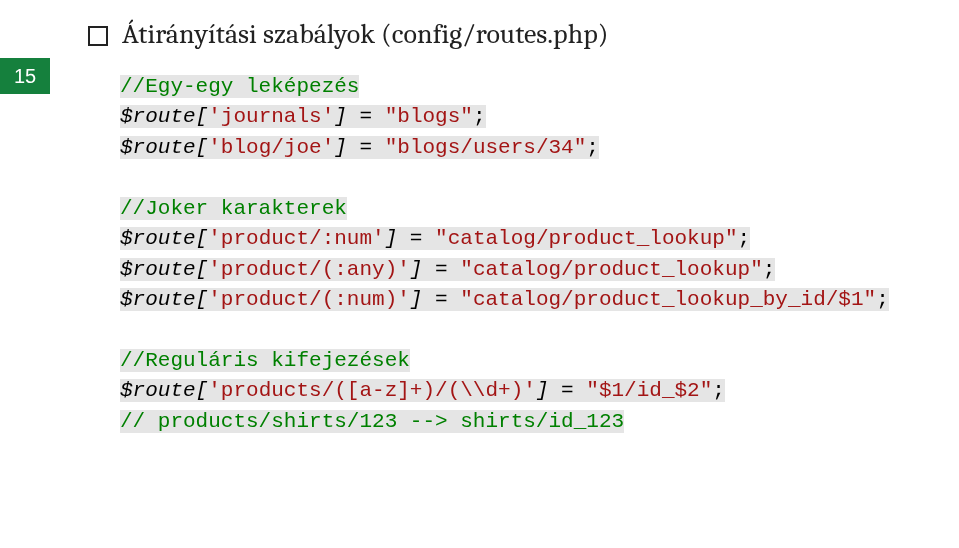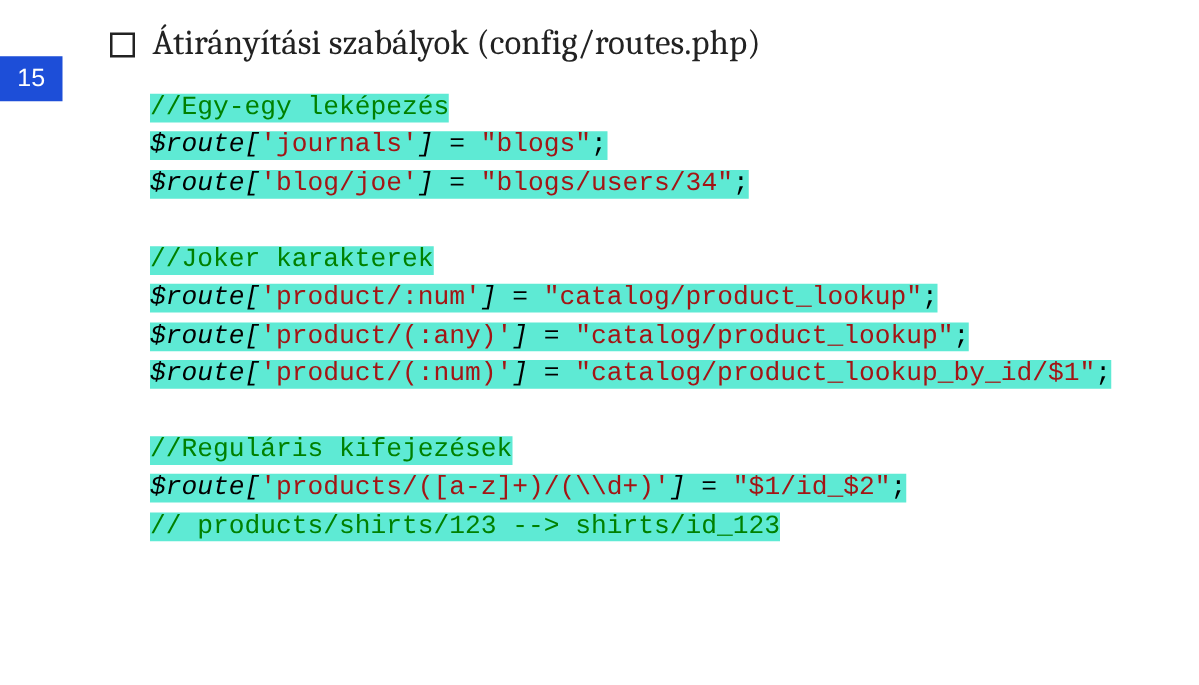--- a/index.html
+++ b/index.html
@@ -18,10 +18,10 @@
   .page-num {
     position: absolute;
     left: 0;
-    top: 45px;
+    top: 58px;
     width: 50px;
     height: 36px;
-    background: #1d4ed8;
+    background: #15803d;
     color: #ffffff;
     font-size: 20px;
     line-height: 36px;

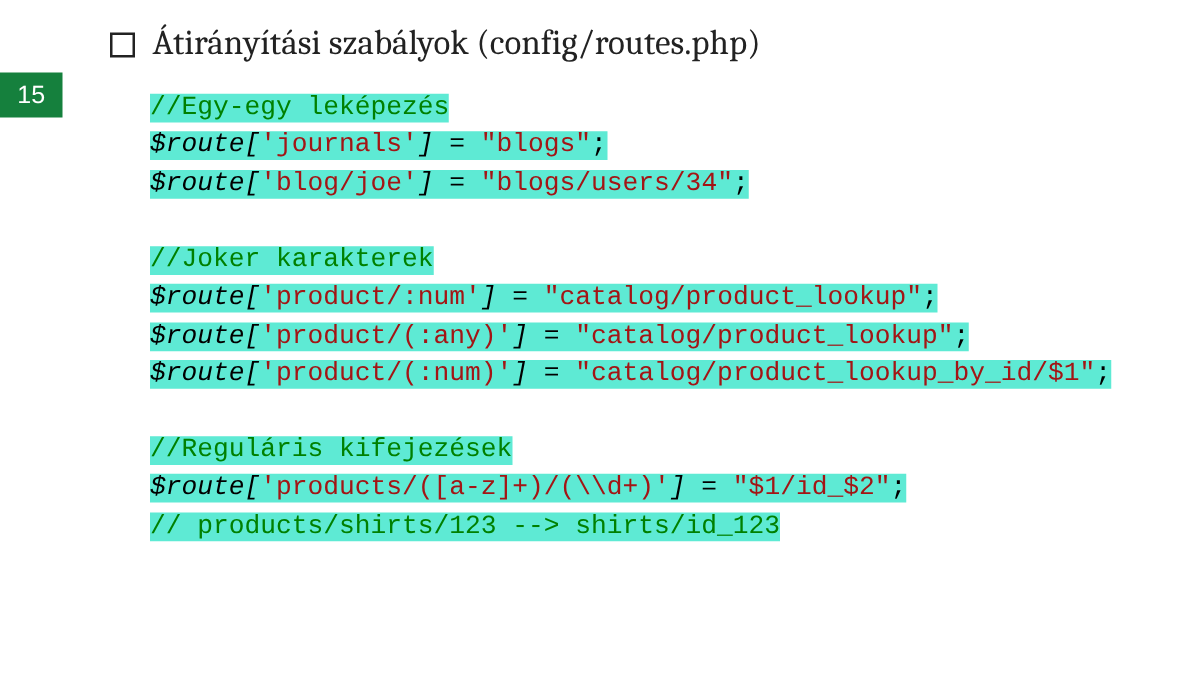--- a/index.html
+++ b/index.html
@@ -71,7 +71,7 @@
   .c-punct   { color: #000000; }
   .c-string  { color: #a31515; font-family: Liberation Mono, monospace; }
   .hl {
-    background: #5eead4;
+    background: #e5e5e5;
   }
 </style>
 </head>

